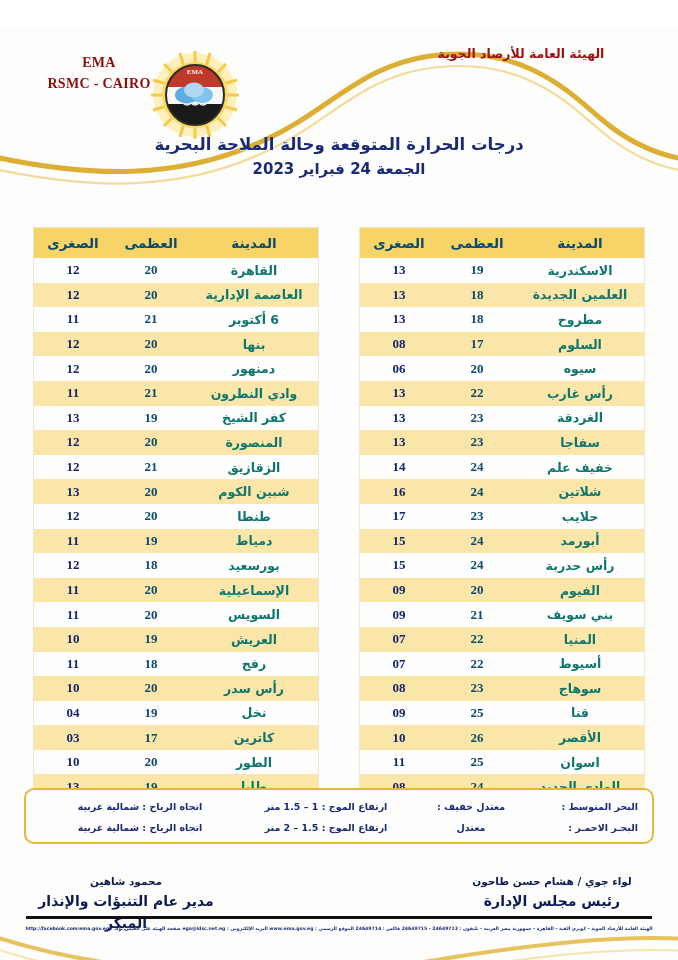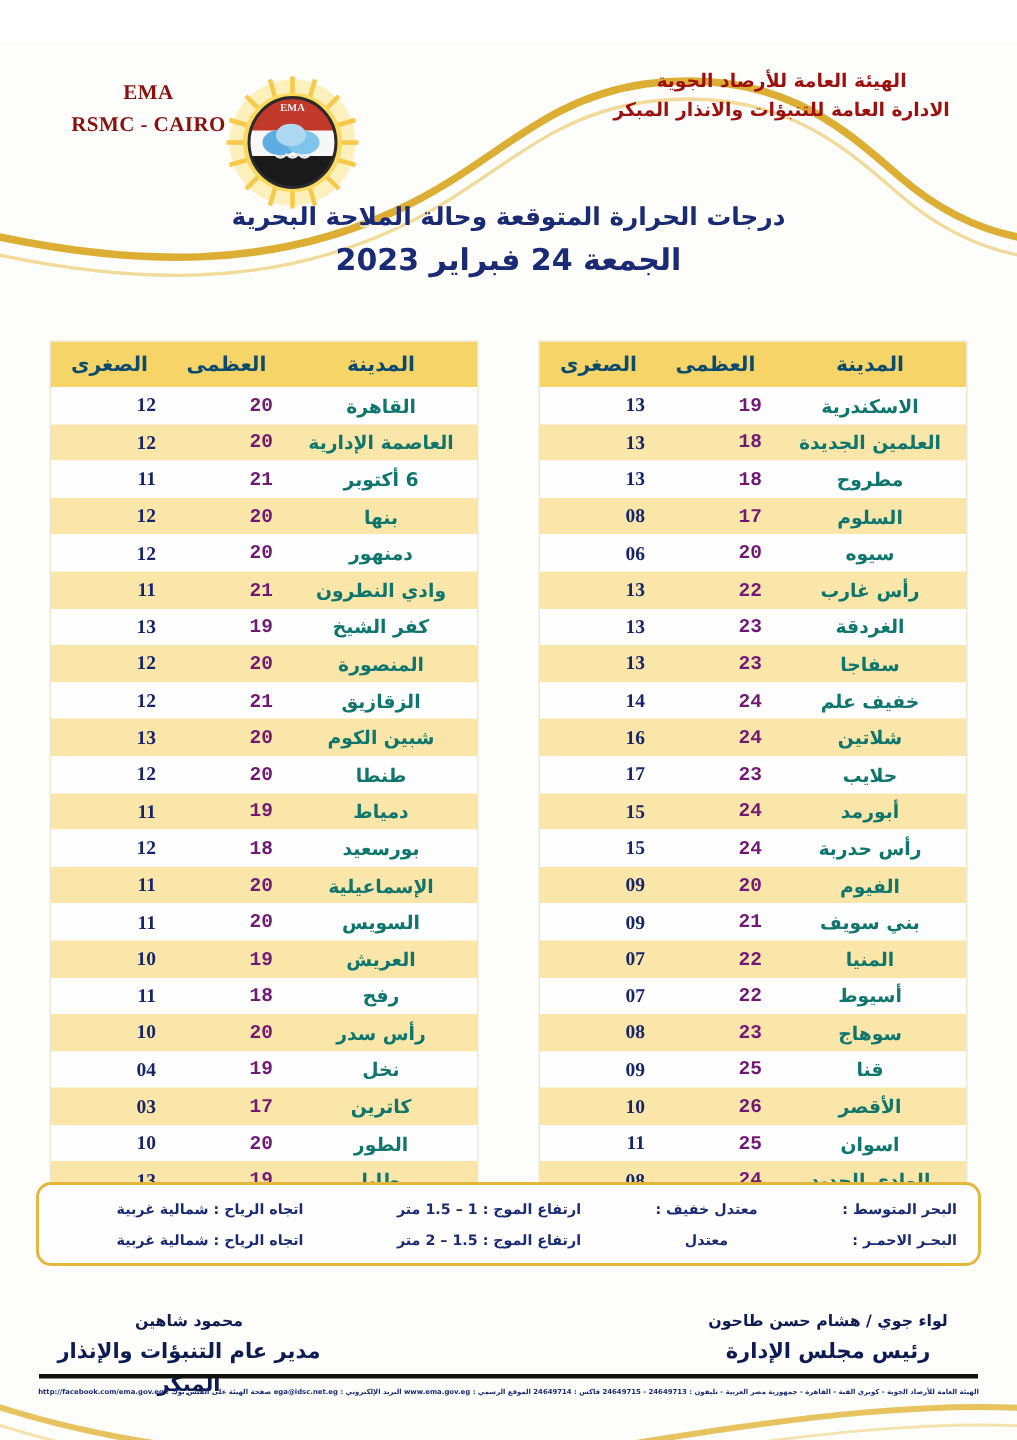--- a/index.html
+++ b/index.html
@@ -234,7 +234,6 @@
 
     <div class="org-title">
       <div>الهيئة العامة للأرصاد الجوية</div>
-      <div>الادارة العامة للتنبؤات والانذار المبكر</div>
     </div>
 
     <div class="ema-latin">

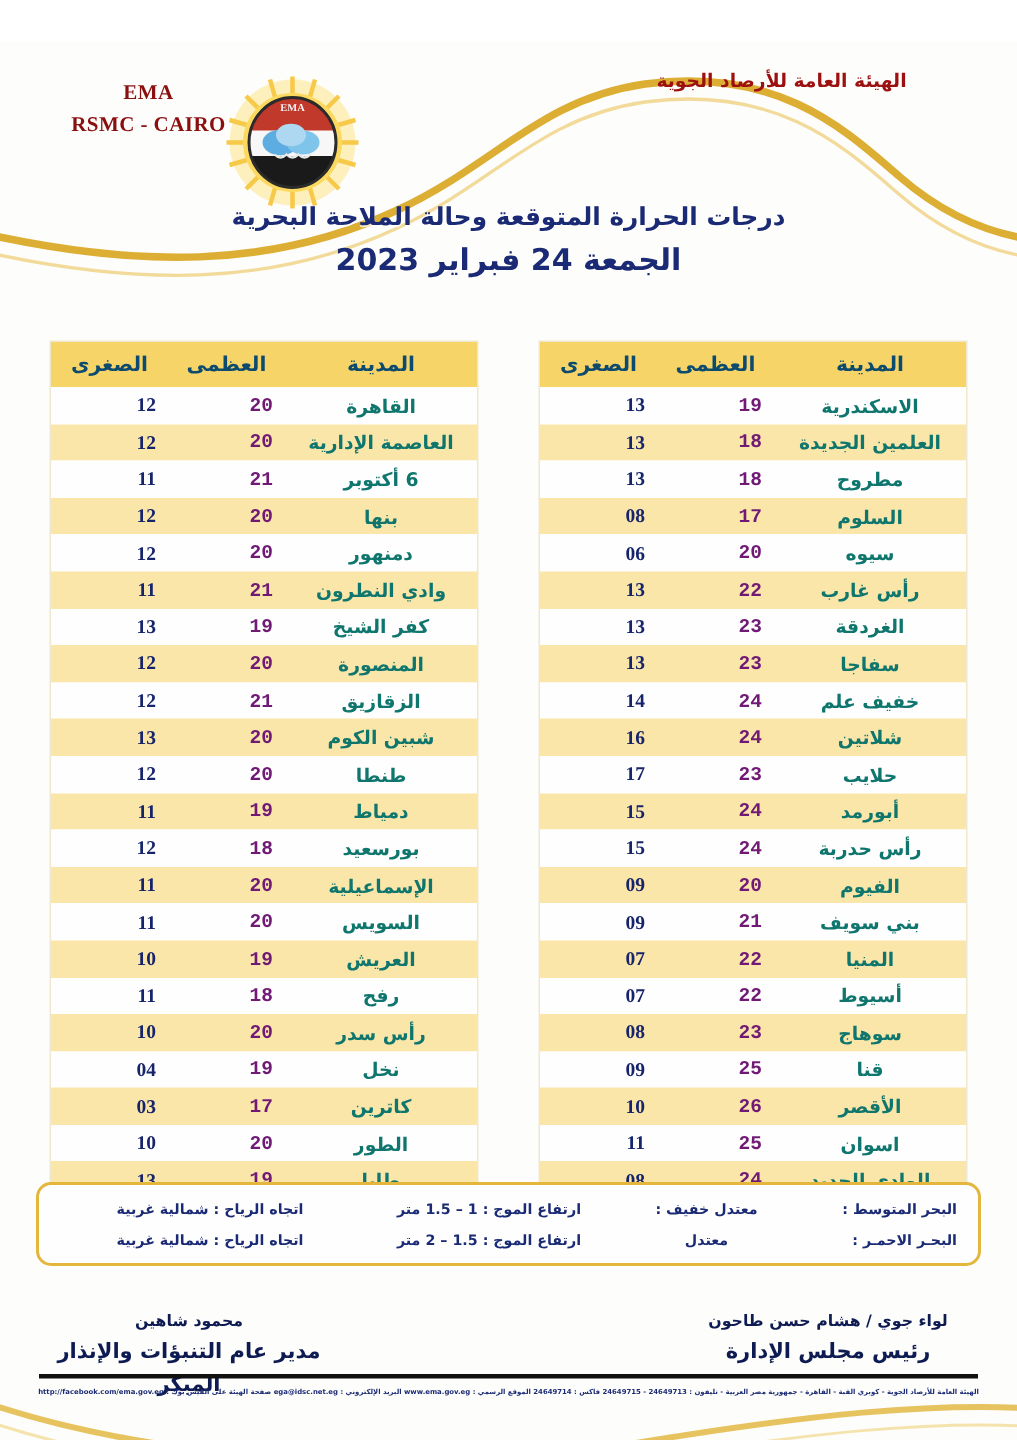--- a/index.html
+++ b/index.html
@@ -76,7 +76,7 @@
     direction: rtl;
     text-shadow: 0 1px 0 rgba(255,255,255,.7);
   }
-  .main-title .line2 { font-size: 20px; }
+  .main-title .line2 { font-size: 15px; }
 
   
   .tables {

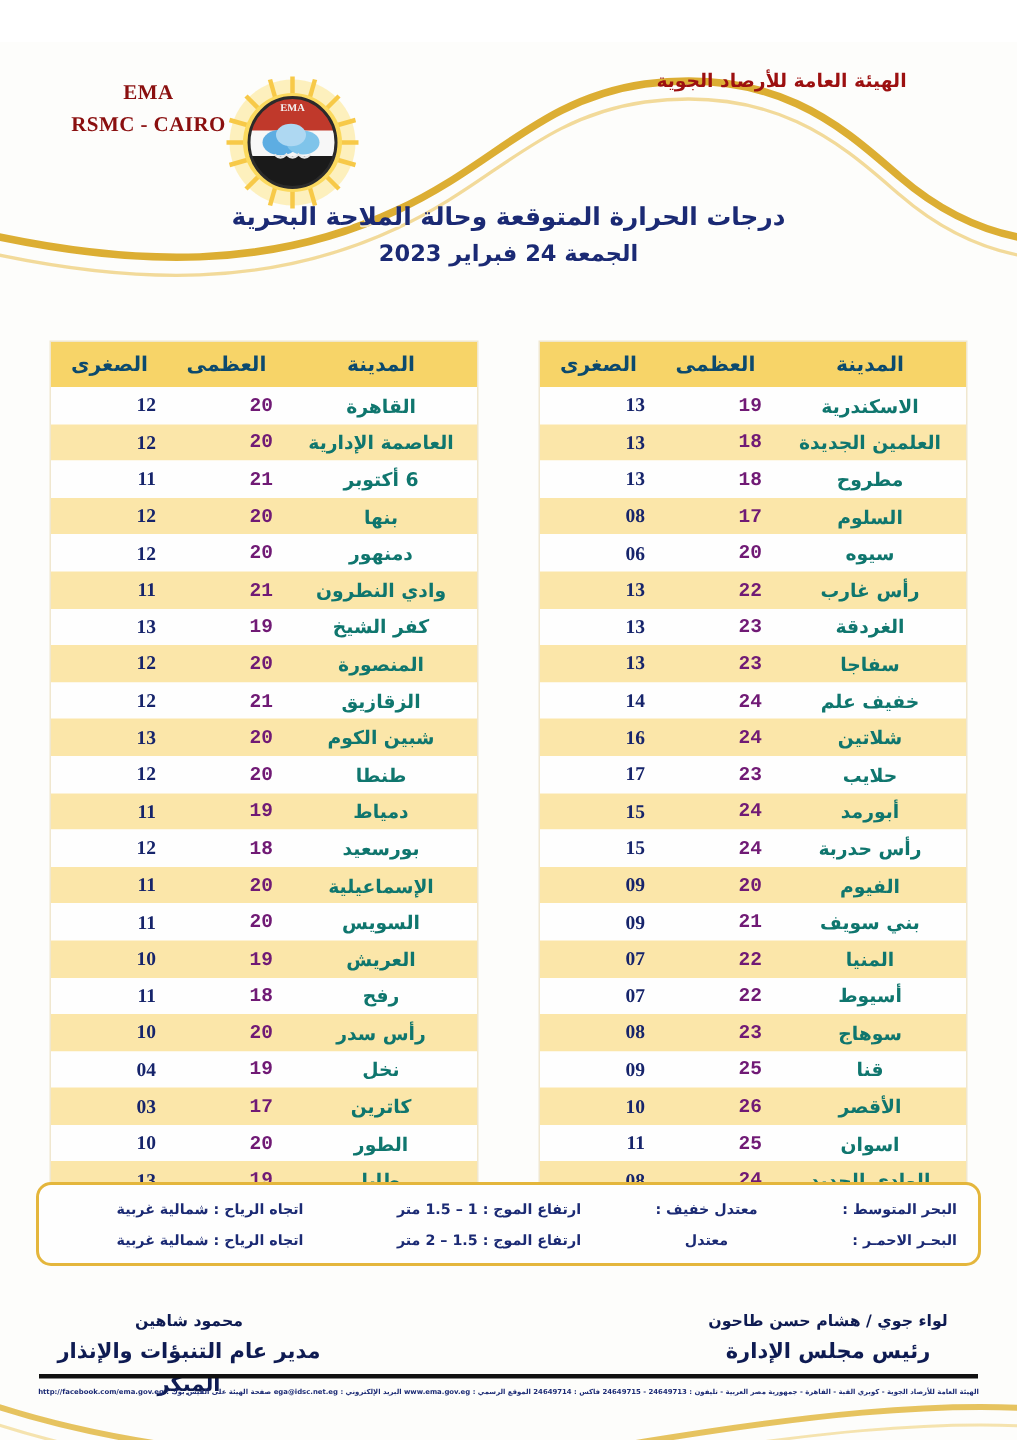--- a/index.html
+++ b/index.html
@@ -131,6 +131,7 @@
     font-family: Liberation Mono, monospace;
   }
   .c-min {
+    text-align: center;
     color: #16246b;
     font-weight: bold;
     font-size: 13px;

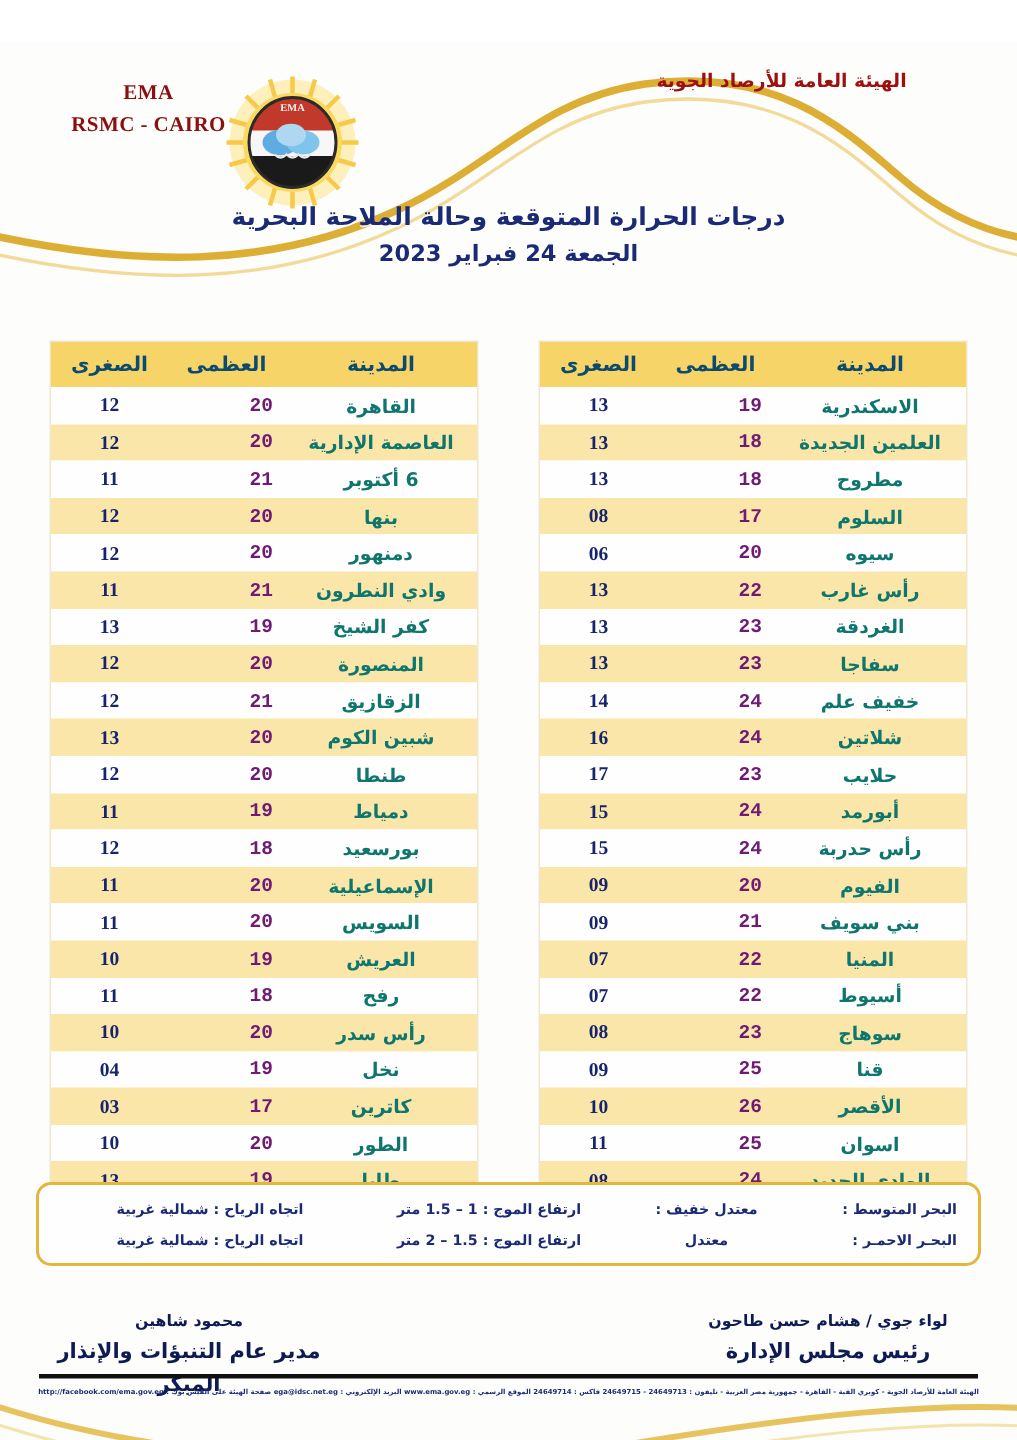--- a/index.html
+++ b/index.html
@@ -123,12 +123,12 @@
     width: 128px;
   }
   .c-max {
-    text-align: right;
-    color: #701a75;
+    text-align: center;
+    color: #0c4a6e;
     font-weight: bold;
     font-size: 13px;
     width: 78px;
-    font-family: Liberation Mono, monospace;
+    font-family: Liberation Serif, serif;
   }
   .c-min {
     text-align: center;

